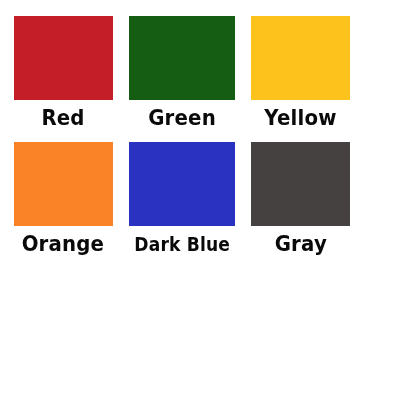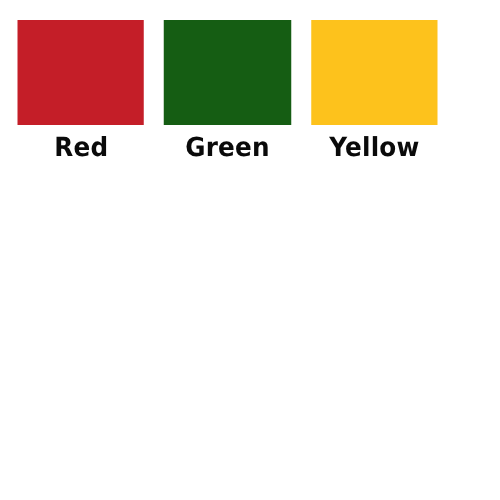--- a/index.html
+++ b/index.html
@@ -80,6 +80,10 @@
     <div class="swatch-label" style="color: rgb(10, 10, 10);">Yellow</div>
   </div>
 
+  <div class="swatch-cell">
+    <div class="swatch-chip" style="background-color: rgb(250, 130, 39);"></div>
+    <div class="swatch-label" style="color: rgb(10, 10, 10);">Orange</div>
+  </div>
 
 
 

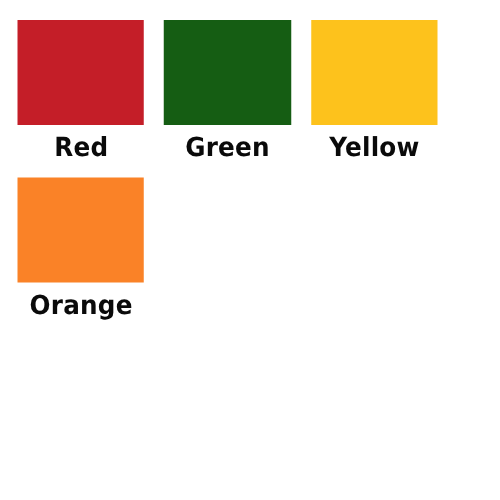--- a/index.html
+++ b/index.html
@@ -87,6 +87,10 @@
 
 
 
+  <div class="swatch-cell">
+    <div class="swatch-chip" style="background-color: rgb(42, 50, 194);"></div>
+    <div class="swatch-label long" style="color: rgb(10, 10, 10);">Dark Blue</div>
+  </div>
 
 
 

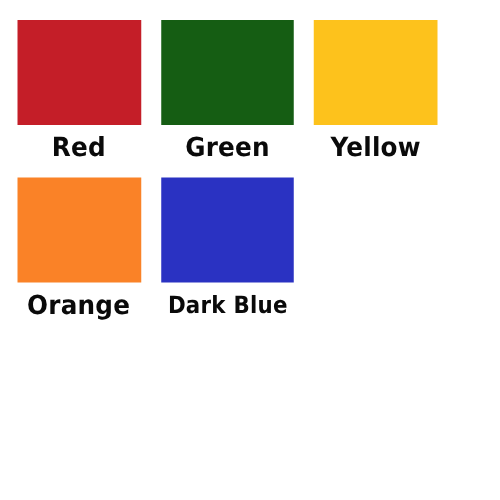--- a/index.html
+++ b/index.html
@@ -93,6 +93,10 @@
   </div>
 
 
+  <div class="swatch-cell">
+    <div class="swatch-chip" style="background-color: rgb(68, 65, 64);"></div>
+    <div class="swatch-label" style="color: rgb(10, 10, 10);">Gray</div>
+  </div>
 
 </div>
 

